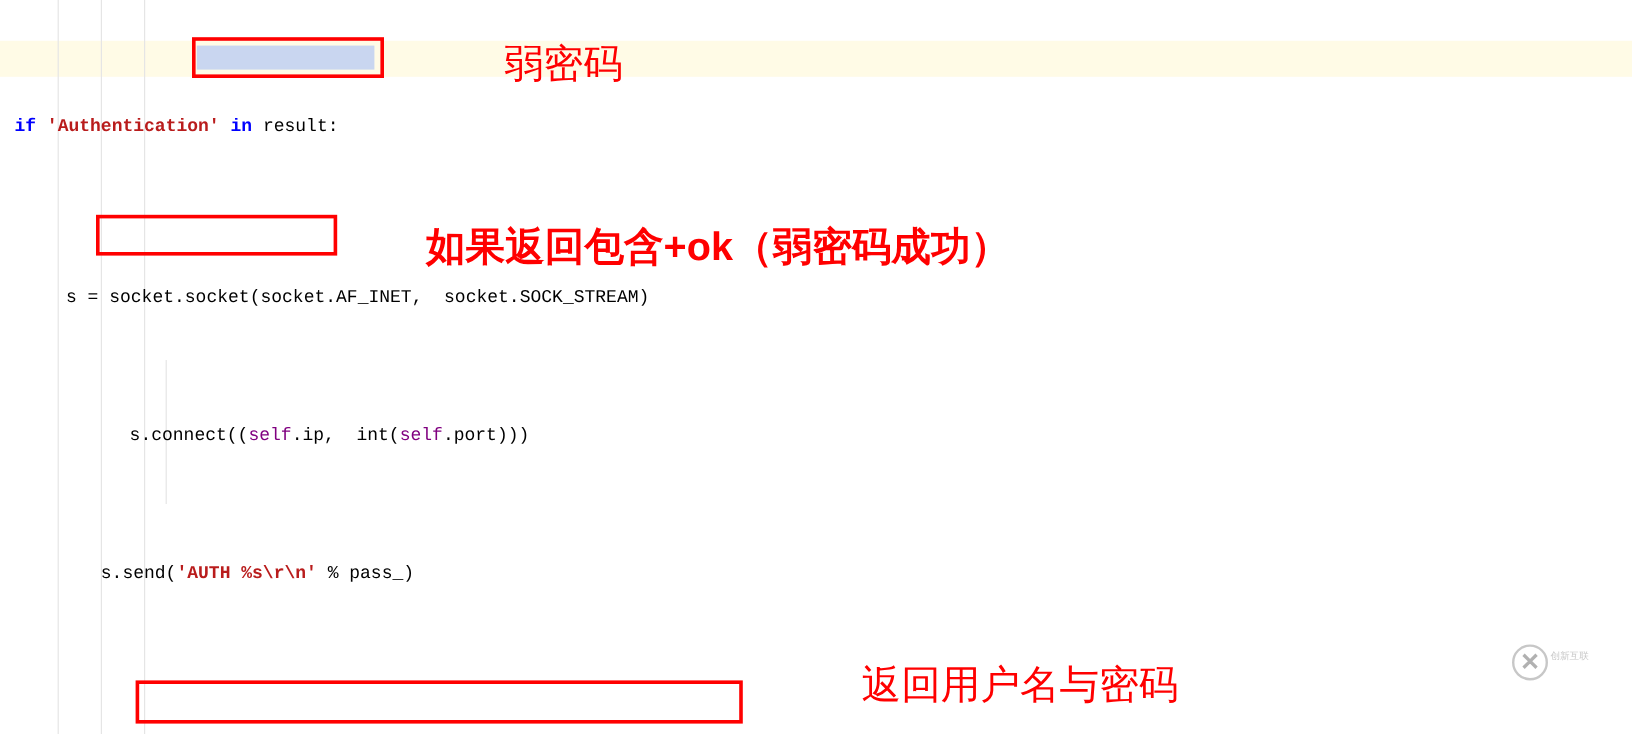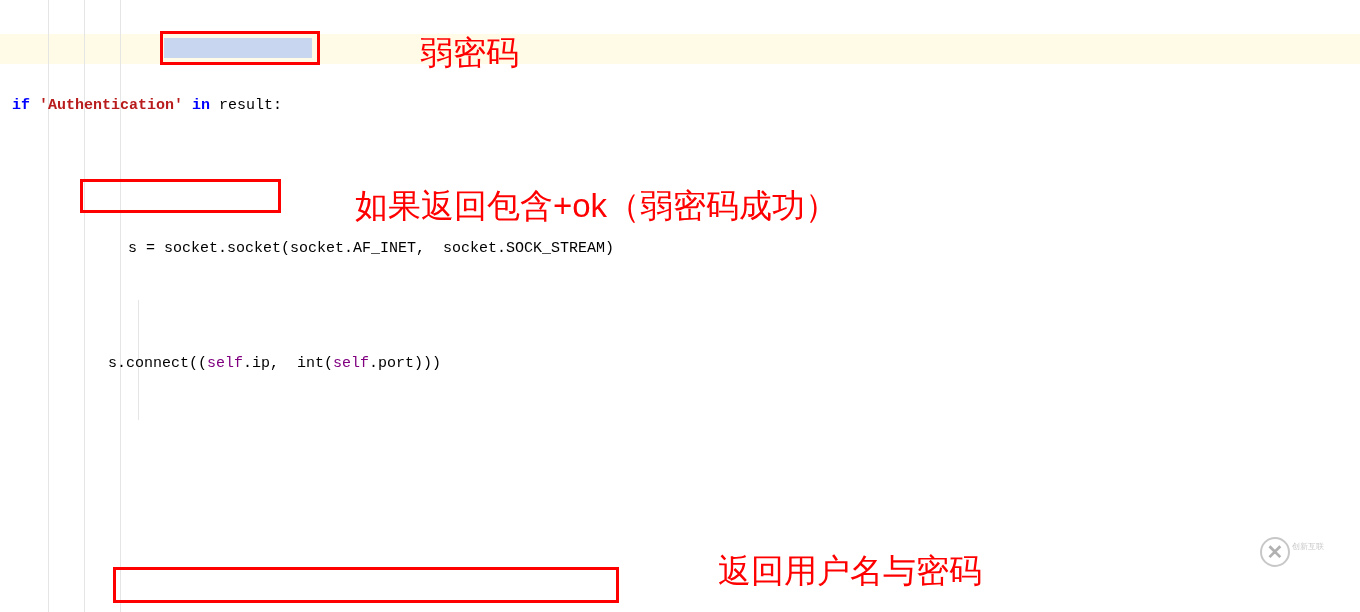--- a/index.html
+++ b/index.html
@@ -159,7 +159,7 @@
 <div class="redbox1" style="left:113px; top:567px; width:500px; height:30px;"></div>
 
 <div class="annotation" style="left:420px; top:22px;">弱密码</div>
-<div class="annotation" style="left:355px; top:175px;">如果返回包含+ok（弱密码成功）</div>
+<div class="annotation" style="left:355px; top:175px;font-weight:bold;">如果返回包含+ok（弱密码成功）</div>
 <div class="annotation" style="left:718px; top:540px;">返回用户名与密码</div>
 
 <div class="logo">

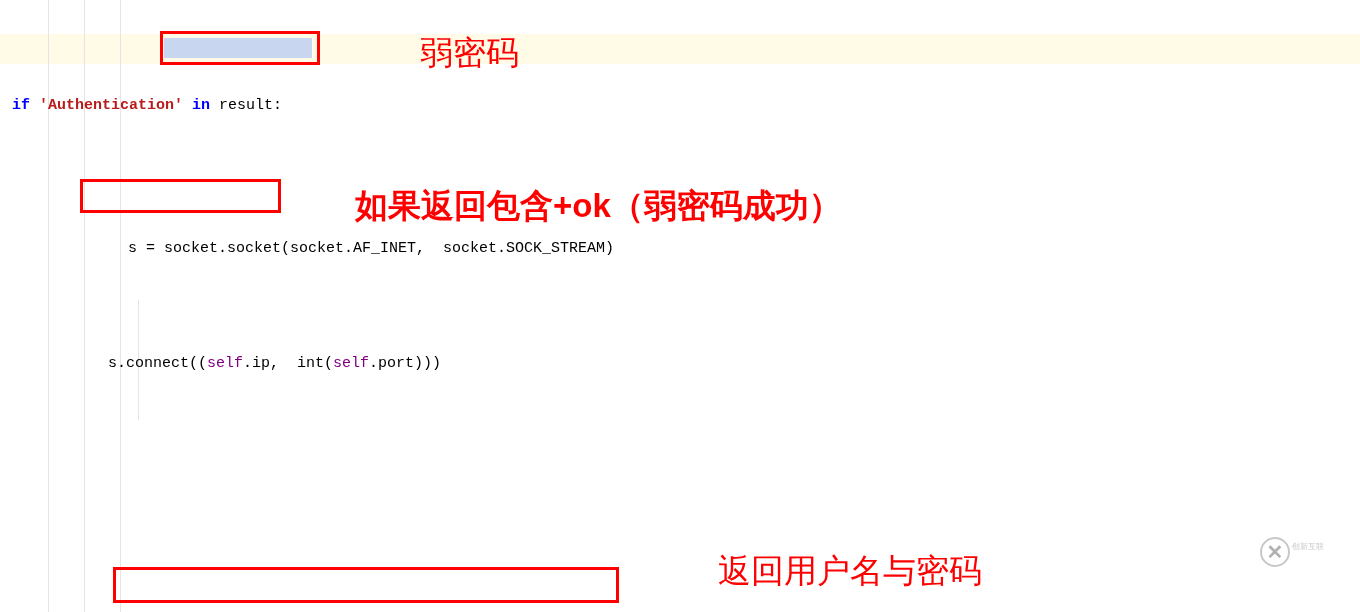--- a/index.html
+++ b/index.html
@@ -117,7 +117,7 @@
   <div class="code-line"><span class="kw seg">if</span><span class="seg"> </span><span class="str seg">'Authentication'</span><span class="seg"> </span><span class="kw seg">in</span><span class="seg"> result:</span></div>
 
 
-  <div class="code-line" style="padding-left:84px;margin-left:44px;"><span class="seg">s = socket.socket(socket.AF_INET,  socket.SOCK_STREAM)</span></div>
+  <div class="code-line" style="padding-left:55px;"><span class="seg">s = socket.socket(socket.AF_INET,  socket.SOCK_STREAM)</span></div>
 
   <div class="code-line" style="padding-left:108px;"><span class="seg">s.connect((</span><span class="self seg">self</span><span class="seg">.ip,  int(</span><span class="self seg">self</span><span class="seg">.port)))</span></div>
 

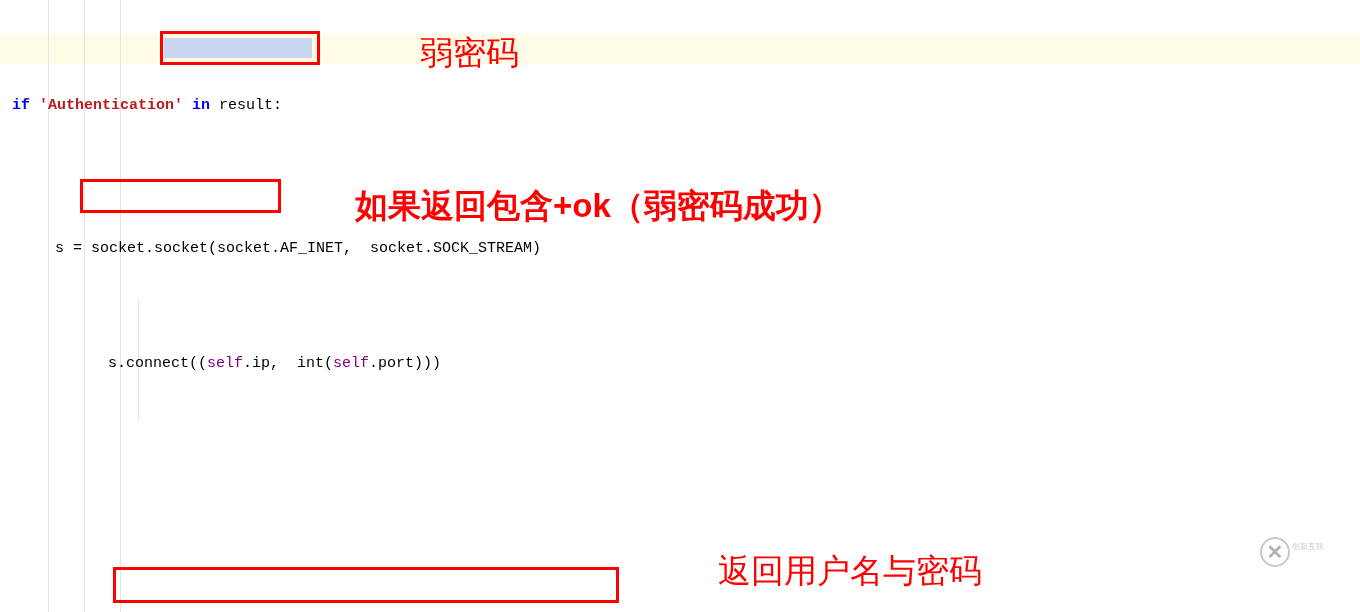--- a/index.html
+++ b/index.html
@@ -121,6 +121,7 @@
 
   <div class="code-line" style="padding-left:108px;"><span class="seg">s.connect((</span><span class="self seg">self</span><span class="seg">.ip,  int(</span><span class="self seg">self</span><span class="seg">.port)))</span></div>
 
+  <div class="code-line" style="padding-left:84px;"><span class="seg">s.send(</span><span class="str seg">'AUTH %s\r\n'</span><span class="seg"> % pass_)</span></div>
 
   
 

